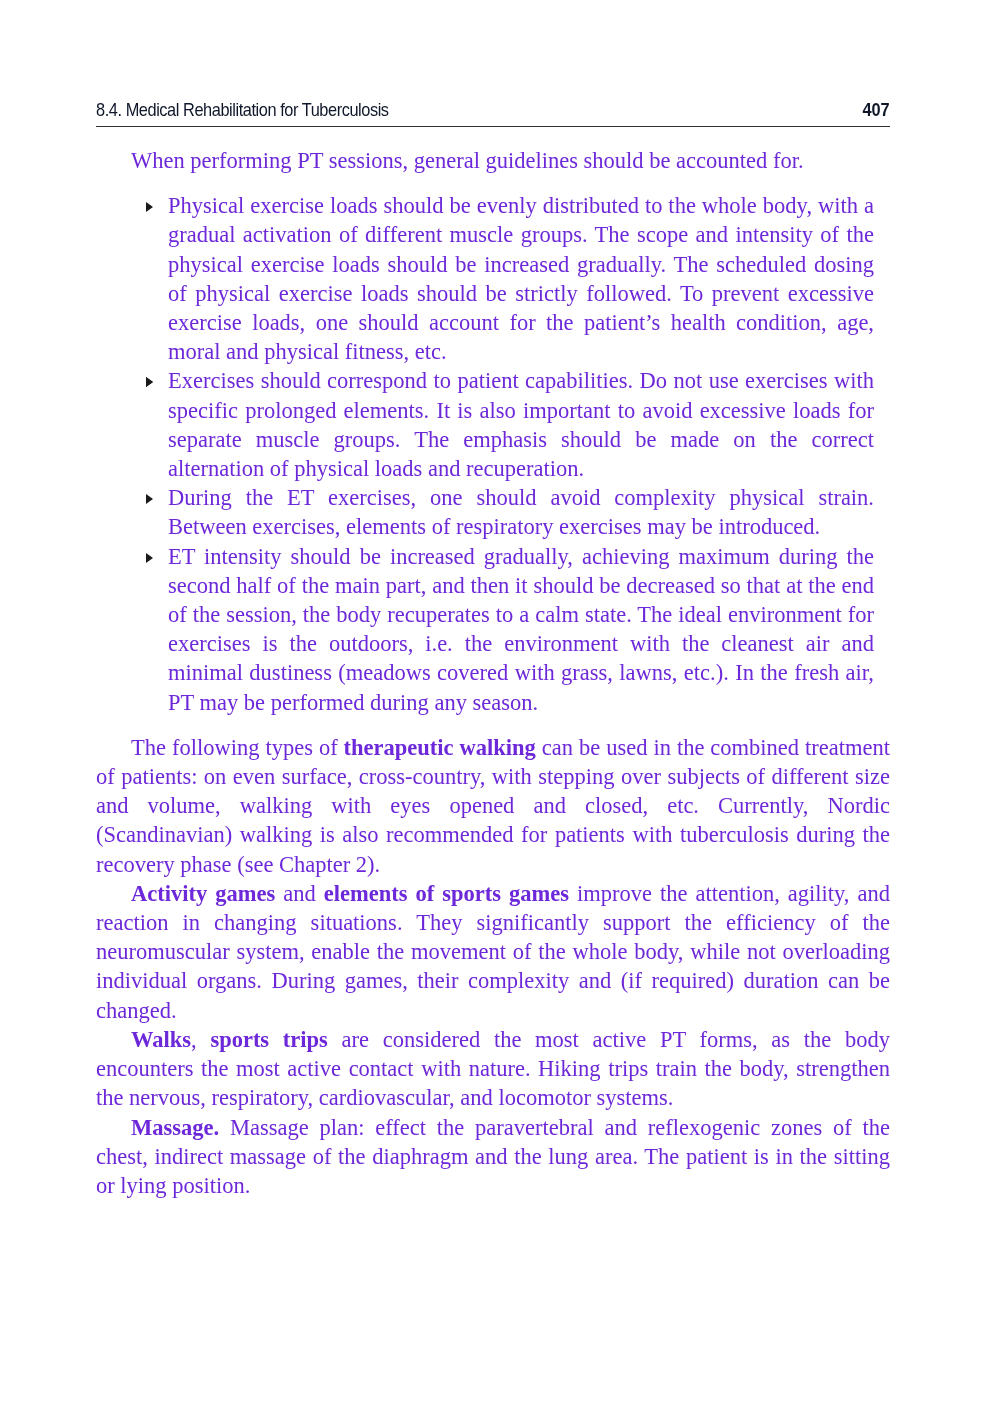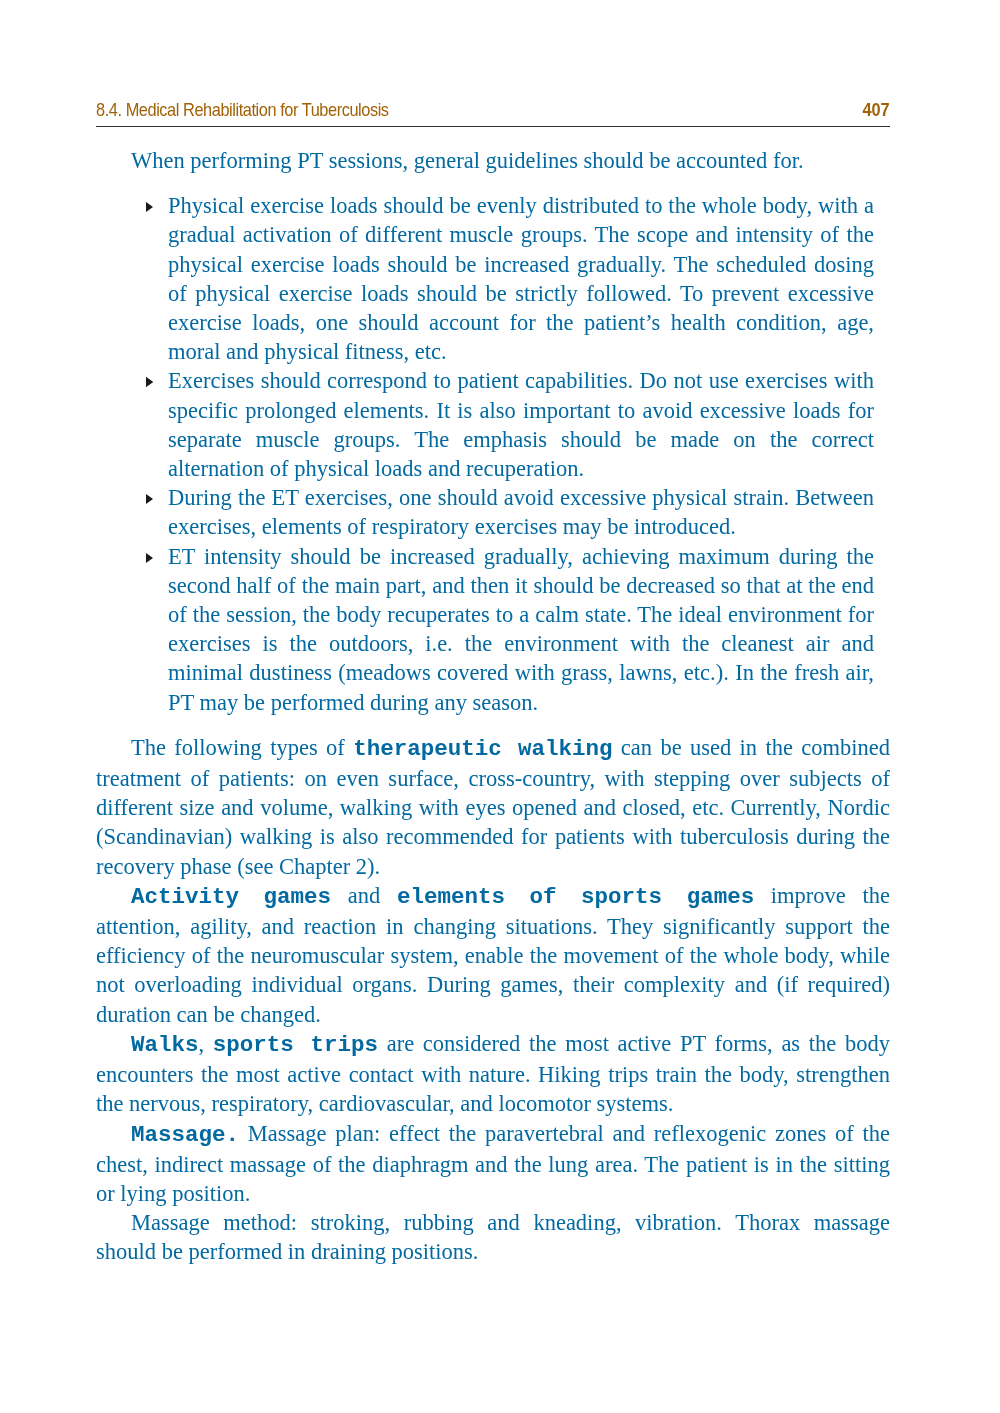--- a/index.html
+++ b/index.html
@@ -8,7 +8,7 @@
   .header {
     position: absolute; left: 96px; top: 96px; width: 794px; height: 30px;
     border-bottom: 1px solid #333;
-    font-family: "Liberation Sans", sans-serif; color: #a16207;
+    font-family: "Liberation Sans", sans-serif; color: #0f172a;
   }
   .header .title { position: absolute; left: 0; top: 3px; font-size: 19px; letter-spacing: -0.5px; transform: scaleX(0.86); transform-origin: left; }
   .header .pagenum { position: absolute; right: 0; top: 3px; font-size: 19px; font-weight: bold; transform: scaleX(0.86); transform-origin: right; }

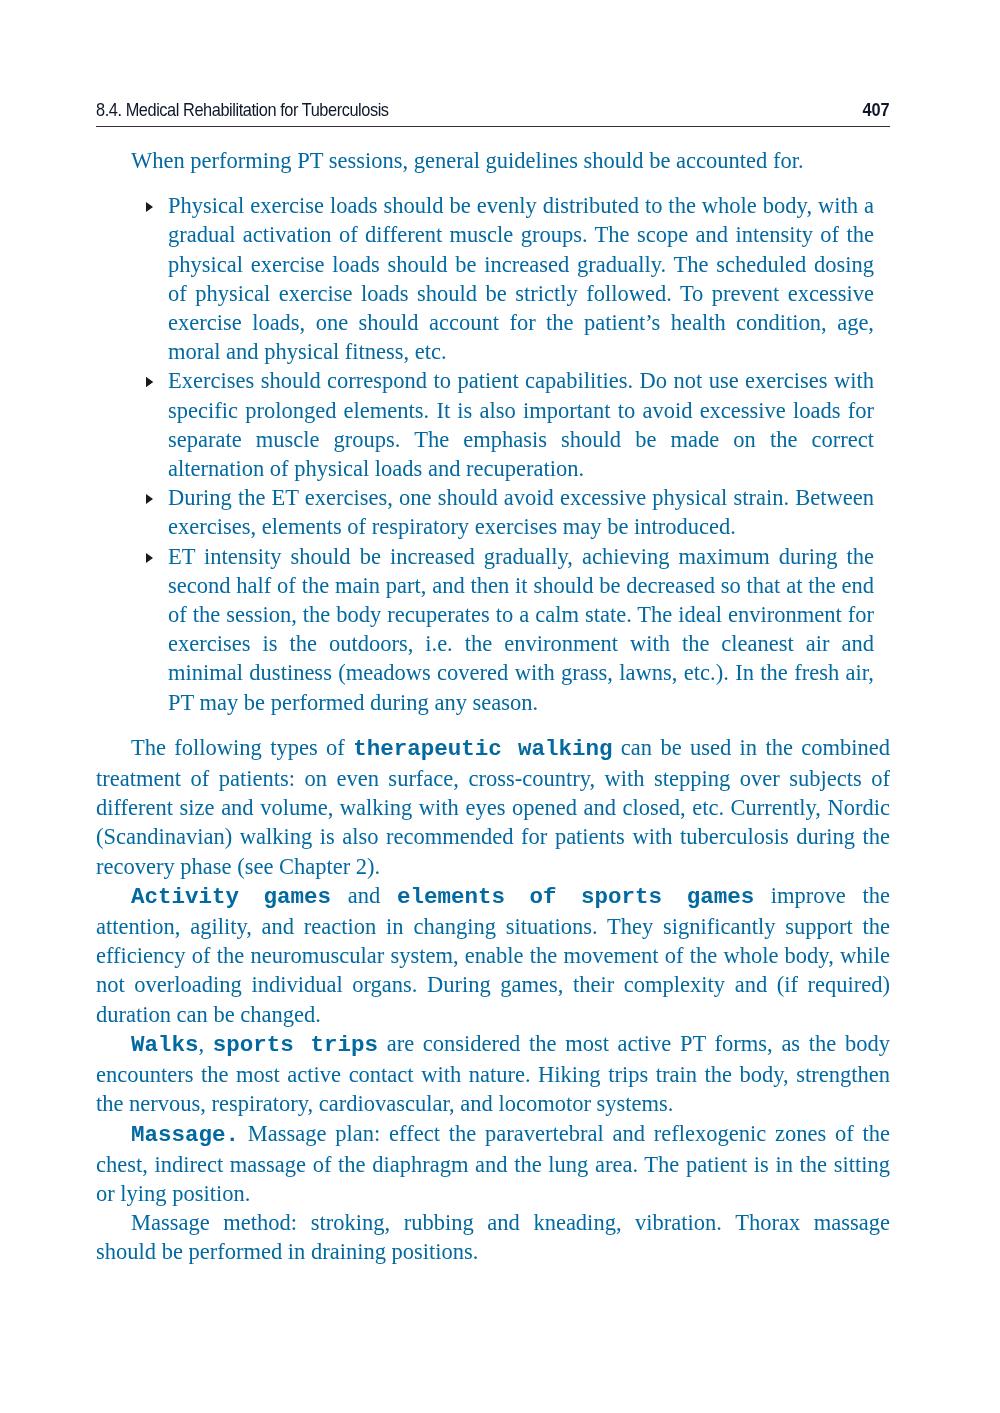--- a/index.html
+++ b/index.html
@@ -14,7 +14,7 @@
   .header .pagenum { position: absolute; right: 0; top: 3px; font-size: 19px; font-weight: bold; transform: scaleX(0.86); transform-origin: right; }
   .body {
     position: absolute; left: 96px; top: 146px; width: 794px;
-    font-family: "Liberation Serif", serif; font-size: 22.5px; line-height: 29.2px; color: #0369a1;
+    font-family: "Liberation Serif", serif; font-size: 22.5px; line-height: 29.2px; color: #6d28d9;
     text-align: justify;
   }
   .p { margin: 0; text-indent: 35px; }

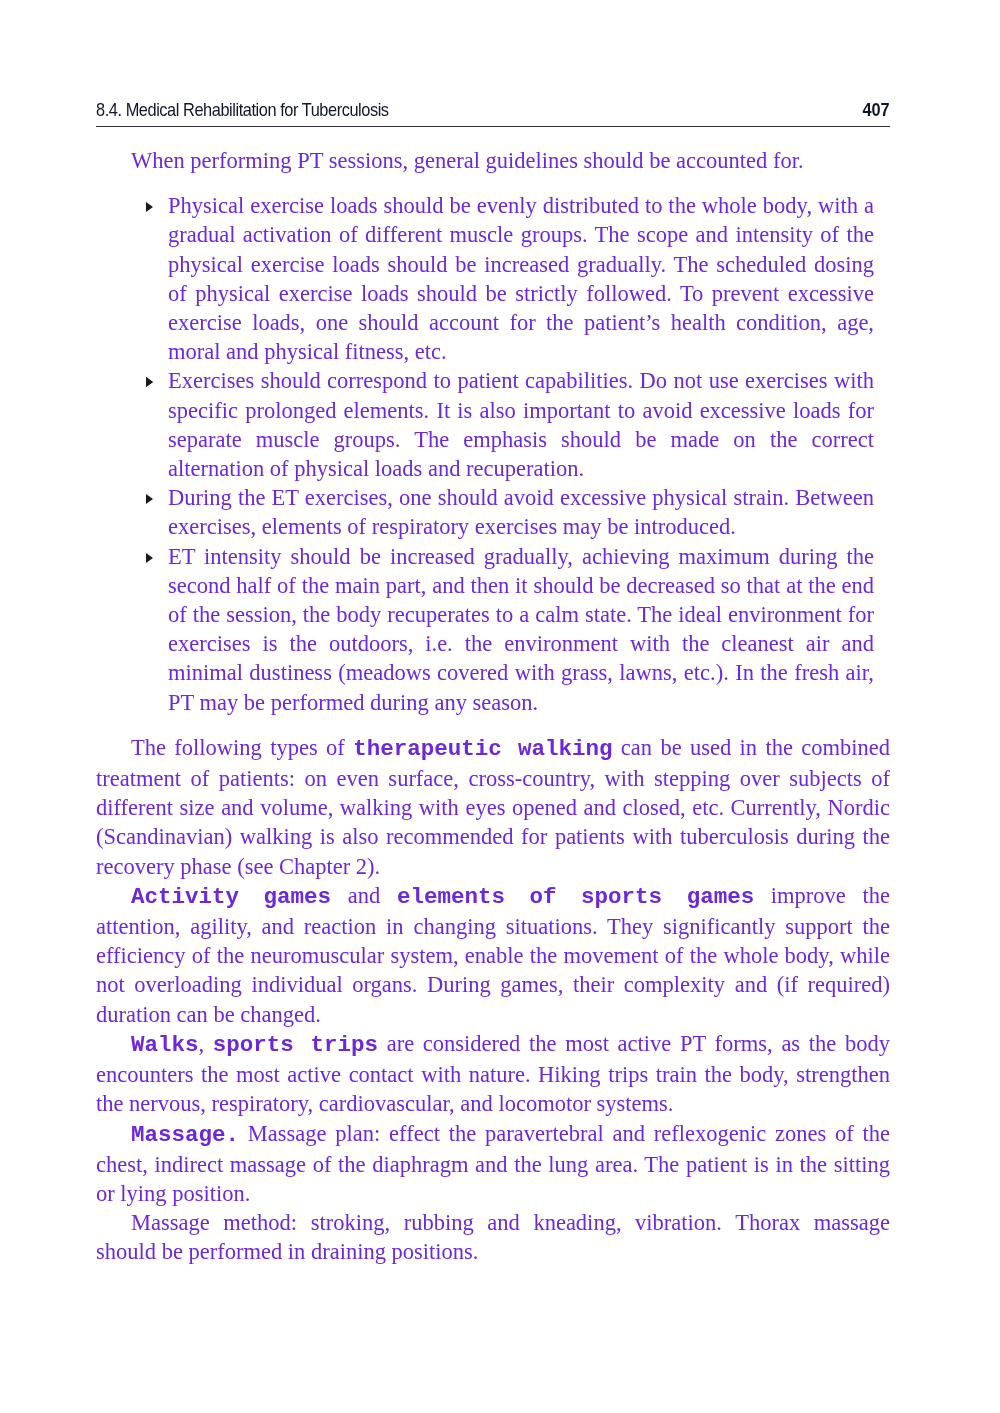--- a/index.html
+++ b/index.html
@@ -42,7 +42,7 @@
       <li><span class="bullet"></span><span>Physical exercise loads should be evenly distributed to the whole body, with a gradual activation of different muscle groups. The scope and intensity of the physical exercise loads should be increased gradually. The scheduled dosing of physical exercise loads should be strictly followed. To prevent excessive exercise loads, one should account for the patient’s health condition, age, moral and physical fitness, etc.</span></li>
       <li><span class="bullet"></span></li>
       <li><span class="bullet"></span><span>Exercises should correspond to patient capabilities. Do not use exercises with specific prolonged elements. It is also important to avoid excessive loads for separate muscle groups. The emphasis should be made on the correct alternation of physical loads and recuperation.</span></li>
-      <li><span class="bullet"></span><span>During the ET exercises, one should avoid excessive physical strain. Between exercises, elements of respiratory exercises may be introduced.</span></li>
+      <li><span class="bullet"></span><span>During the ET exercises, one should avoid complexity physical strain. Between exercises, elements of respiratory exercises may be introduced.</span></li>
       <li><span class="bullet"></span><span>ET intensity should be increased gradually, achieving maximum during the second half of the main part, and then it should be decreased so that at the end of the session, the body recuperates to a calm state. The ideal environment for exercises is the outdoors, i.e. the environment with the cleanest air and minimal dustiness (meadows covered with grass, lawns, etc.). In the fresh air, PT may be performed during any season.</span></li>
     </ul>
 

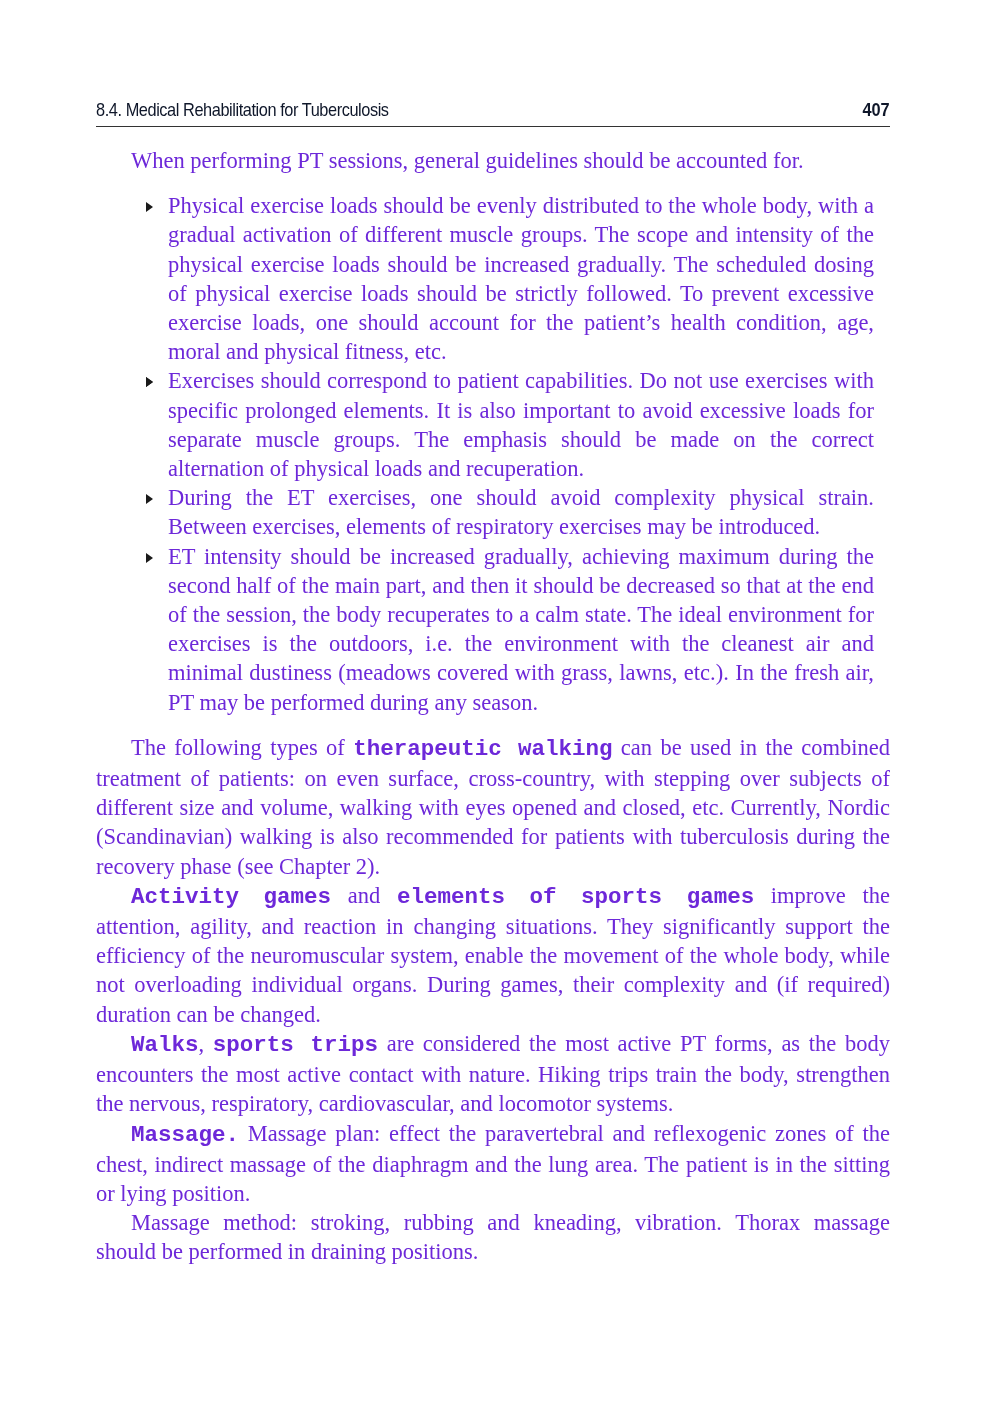--- a/index.html
+++ b/index.html
@@ -24,7 +24,7 @@
     position: absolute; left: 34px; top: 11px; width: 0; height: 0;
     border-top: 5.5px solid transparent; border-bottom: 5.5px solid transparent; border-left: 7px solid #1a1a1a;
   }
-  b { font-weight: bold; font-family: Liberation Mono, monospace; }
+  b { font-weight: bold; }
 </style>
 </head>
 <body>

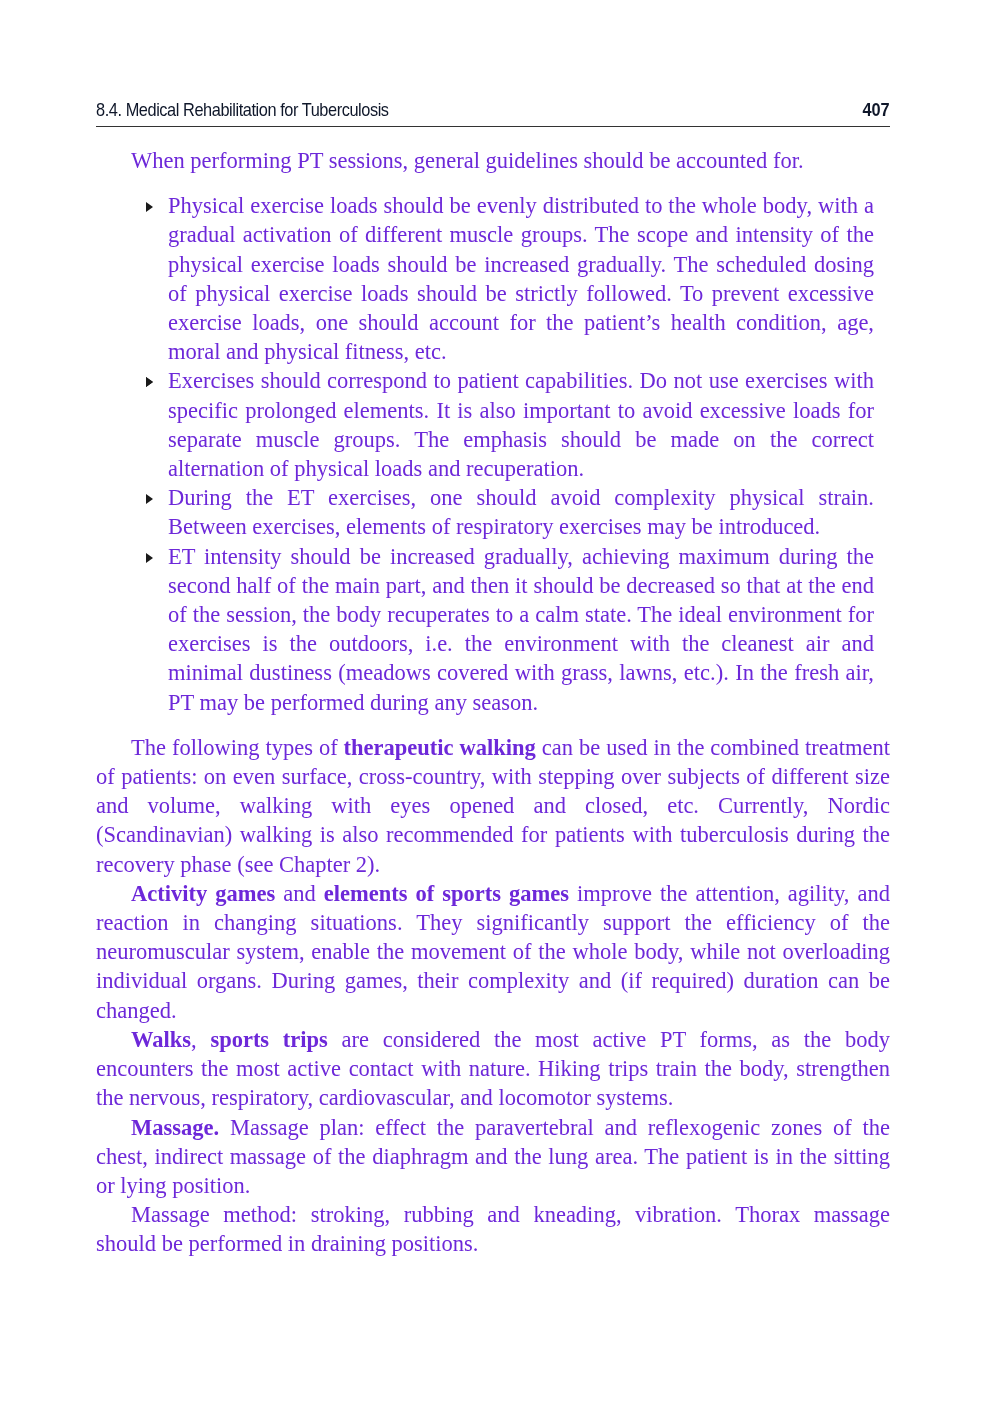--- a/index.html
+++ b/index.html
@@ -54,7 +54,6 @@
 
     <p class="p"><b>Massage.</b><span> Massage plan: effect the paravertebral and reflexogenic zones of the chest, indirect massage of the diaphragm and the lung area. The patient is in the sitting or lying position.</span></p>
 
-    <p class="p">Massage method: stroking, rubbing and kneading, vibration. Thorax massage should be performed in draining positions.</p>
   </div>
 </div>
 

